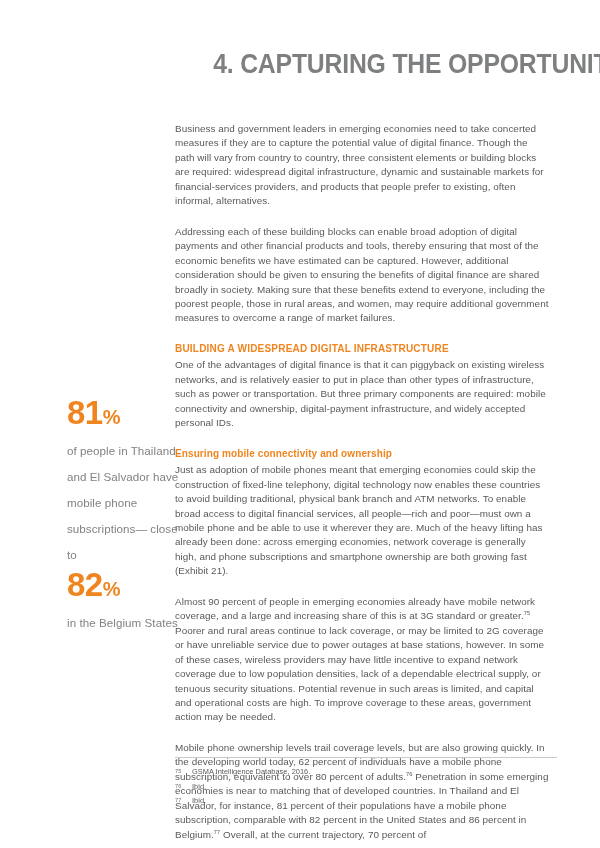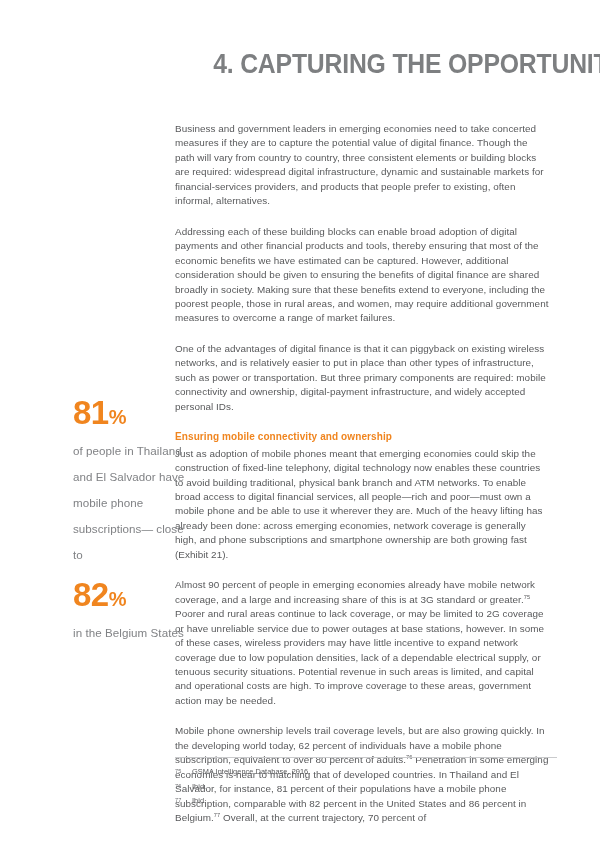--- a/index.html
+++ b/index.html
@@ -157,6 +157,7 @@
 
     <p class="body">Addressing each of these building blocks can enable broad adoption of digital payments and other financial products and tools, thereby ensuring that most of the economic benefits we have estimated can be captured. However, additional consideration should be given to ensuring the benefits of digital finance are shared broadly in society. Making sure that these benefits extend to everyone, including the poorest people, those in rural areas, and women, may require additional government measures to overcome a range of market failures.</p>
 
+    <h2 class="section-head">BUILDING A WIDESPREAD DIGITAL INFRASTRUCTURE</h2>
 
     <p class="body">One of the advantages of digital finance is that it can piggyback on existing wireless networks, and is relatively easier to put in place than other types of infrastructure, such as power or transportation. But three primary components are required: mobile connectivity and ownership, digital-payment infrastructure, and widely accepted personal IDs.</p>
 

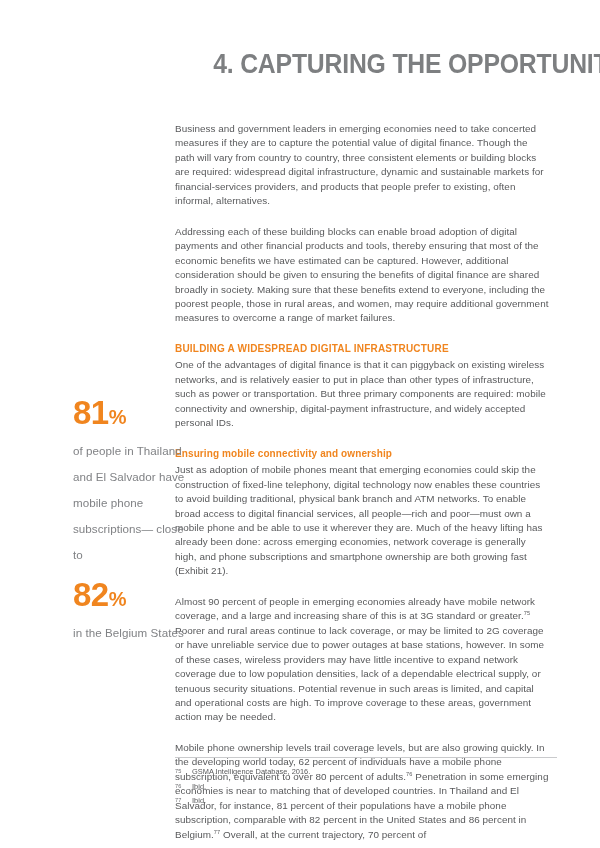--- a/index.html
+++ b/index.html
@@ -84,7 +84,7 @@
   
   .callout {
     position: absolute;
-    left: 73px;
+    left: 67px;
     top: 396px;
     width: 112px;
   }

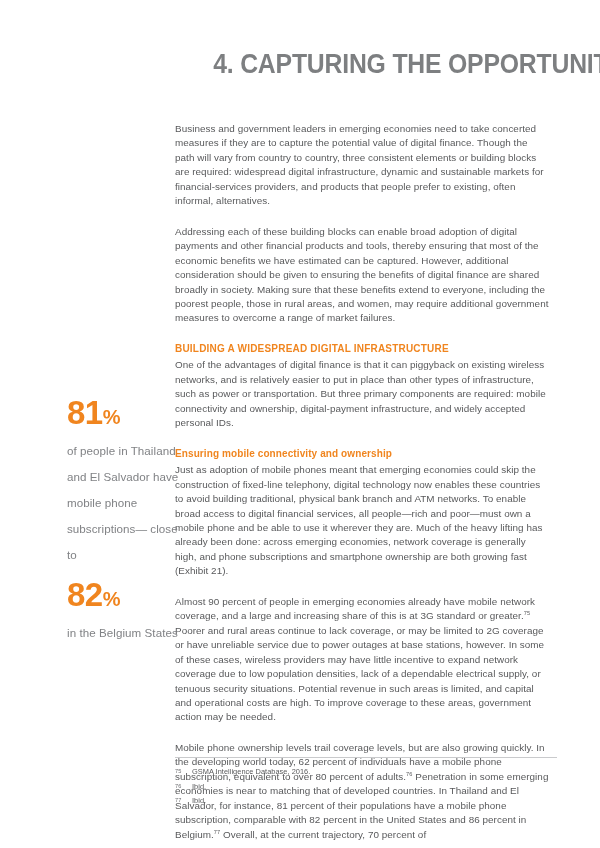--- a/index.html
+++ b/index.html
@@ -107,7 +107,7 @@
     margin-top: 4px;
     letter-spacing: 0.005em;
   }
-  .callout-stat.second { margin-top: 10px; }
+  .callout-stat.second { }
   .callout-text.last { margin-top: 4px; }
 
   

